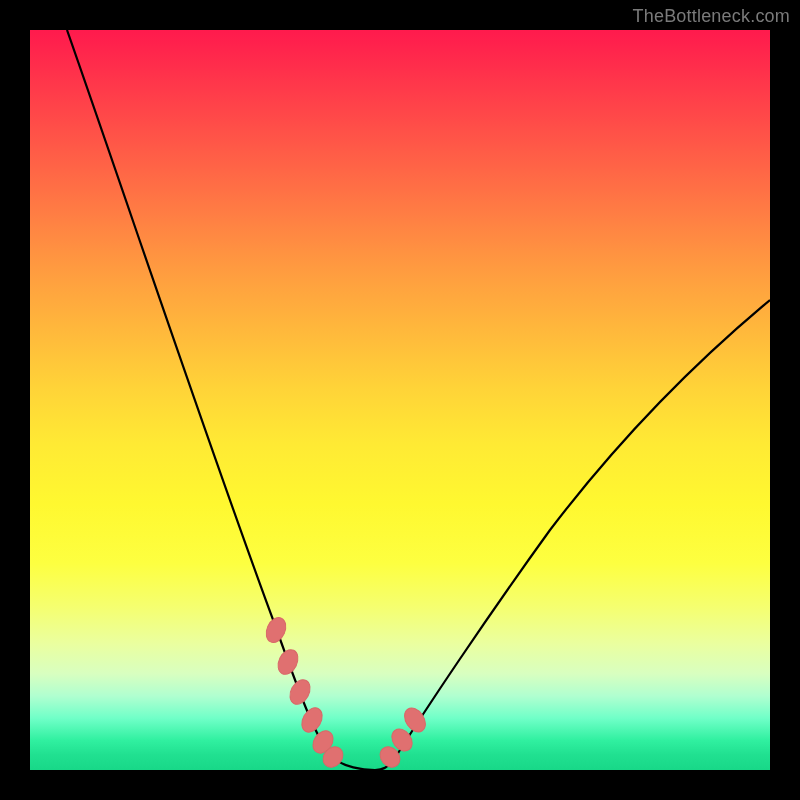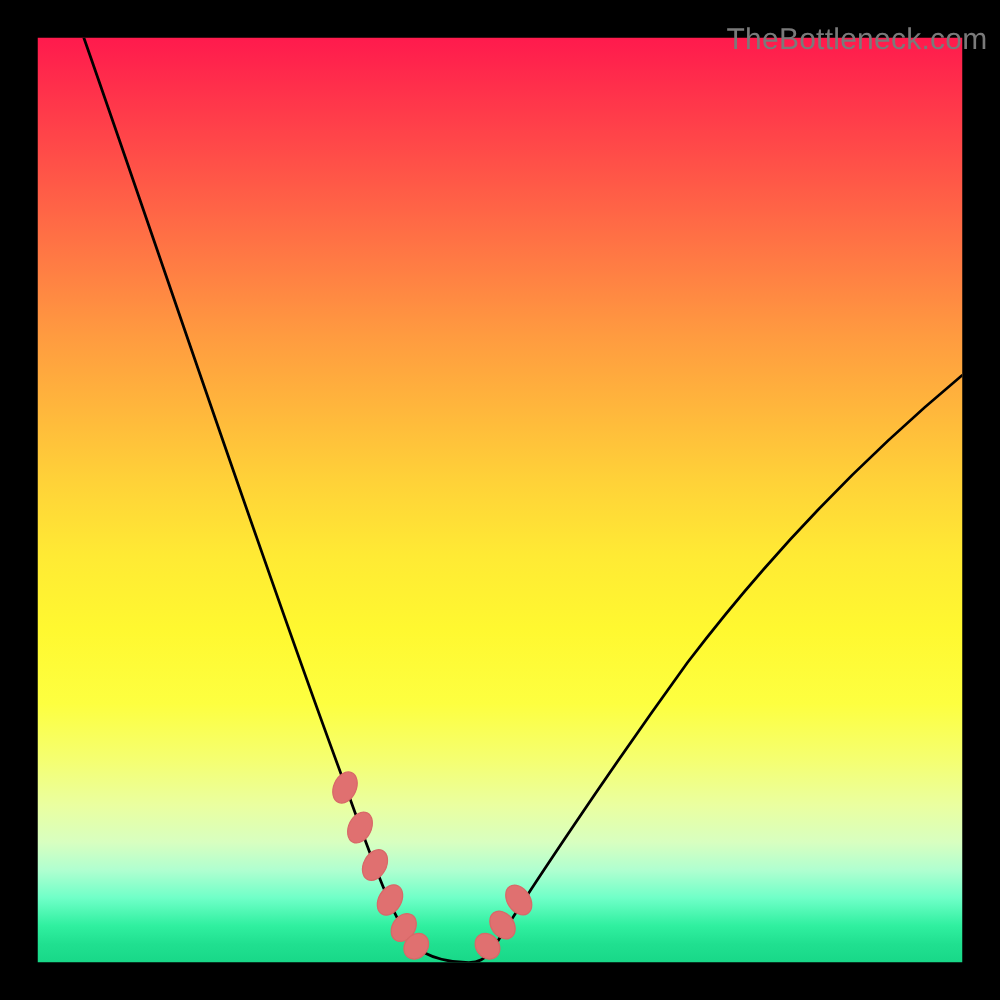--- a/index.html
+++ b/index.html
@@ -54,10 +54,10 @@
   }
   .watermark {
     position: absolute;
-    top: 18px;
+    top: 6px;
     right: 10px;
     color: #7a7a7a;
-    font-size: 24px;
+    font-size: 18px;
     font-weight: 500;
     letter-spacing: 0.2px;
     z-index: 10;

